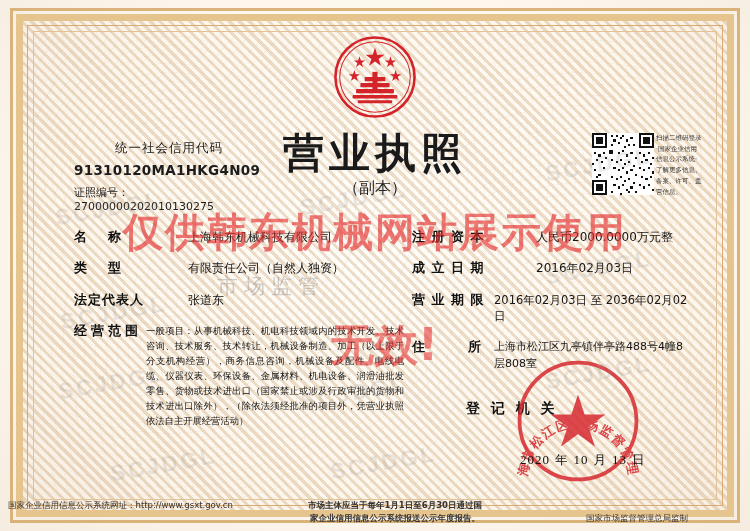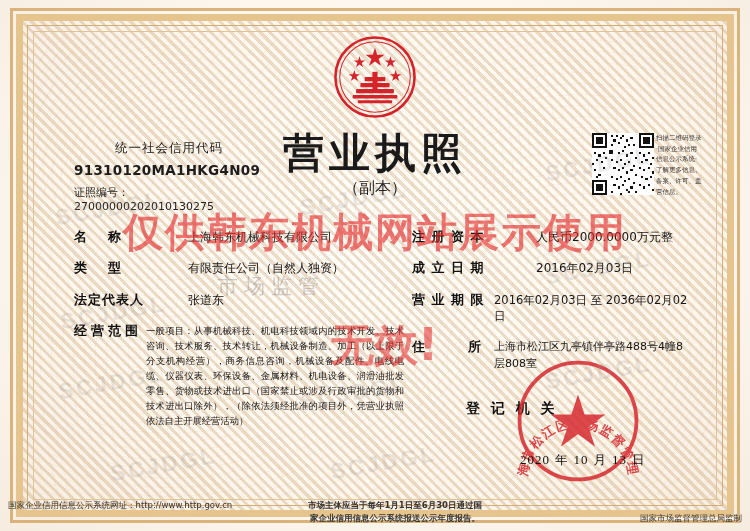--- a/index.html
+++ b/index.html
@@ -415,7 +415,7 @@
     </div>
 
   <div class="footer">
-    <div class="footer-left">国家企业信用信息公示系统网址：http://www.http.gov.cn</div>
+    <div class="footer-left">国家企业信用信息公示系统网址：http://www.gsxt.gov.cn</div>
     <div class="footer-center" style="white-space:pre-line;font-weight:bold;">市场主体应当于每年1月1日至6月30日通过国
 家企业信用信息公示系统报送公示年度报告。</div>
     <div class="footer-right">国家市场监督管理总局监制</div>

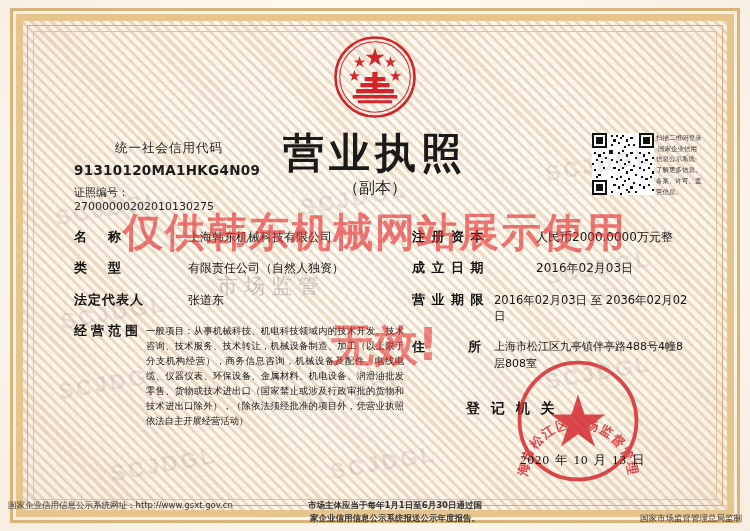--- a/index.html
+++ b/index.html
@@ -153,7 +153,7 @@
   }
   .footer-left{width:250px;}
   .footer-center{width:250px;text-align:center;}
-  .footer-right{width:210px;text-align:right;padding-top:13px;}
+  .footer-right{width:210px;text-align:center;padding-top:13px;}
 
   
   .wm-red{

